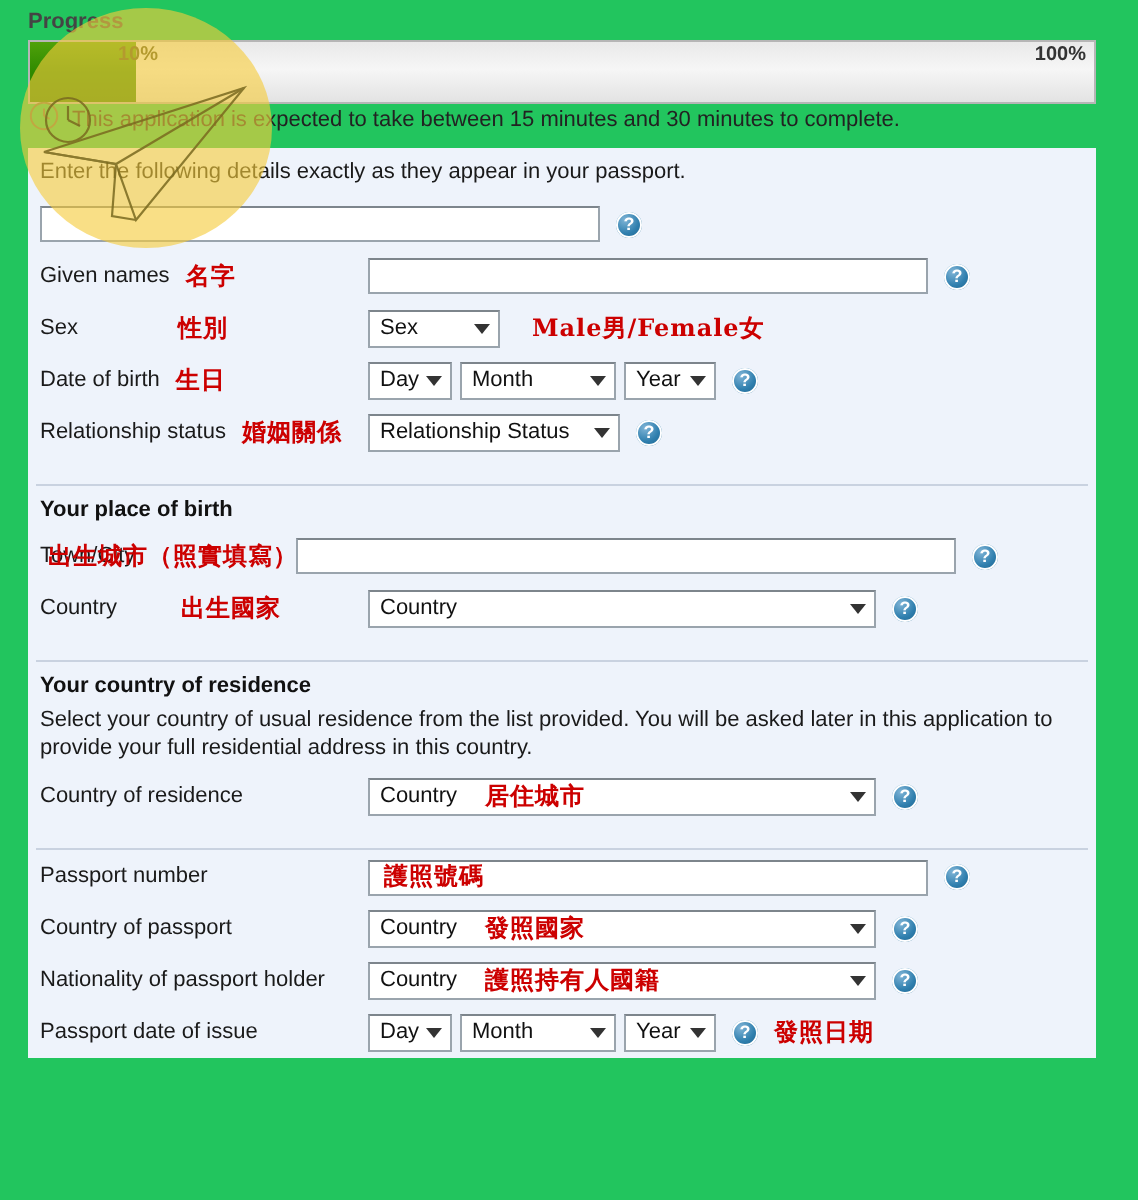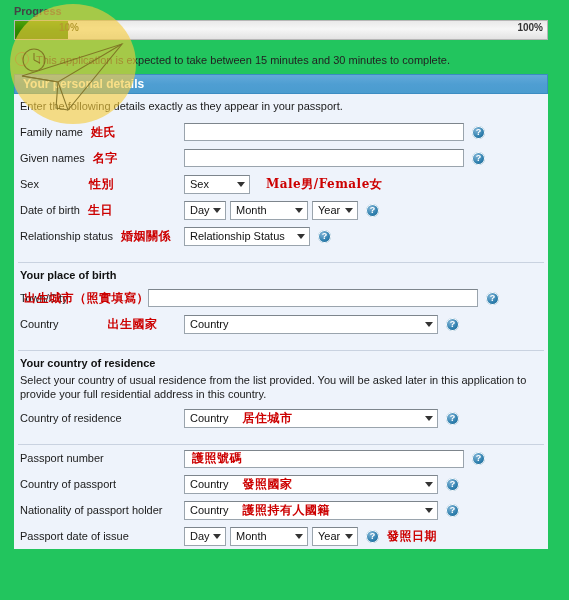--- a/index.html
+++ b/index.html
@@ -14,7 +14,7 @@
   .progress-wrap{position:absolute;left:14px;top:4px;width:534px;}
   .progress-label{font-size:11px;font-weight:bold;color:#444;line-height:14px;padding-bottom:2px;}
   .progress-bar{
-    position:relative;height:20px;width:534px;
+    position:relative;height:32px;width:534px;
     background:linear-gradient(to bottom,#e9e9e9 0%,#f6f6f6 45%,#e3e3e3 100%);
     border:1px solid #b6b6b6;box-sizing:border-box;
   }

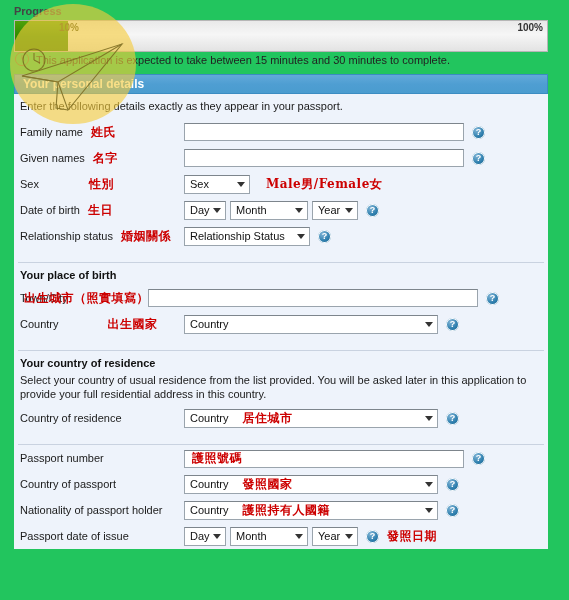--- a/index.html
+++ b/index.html
@@ -118,7 +118,6 @@
   </div>
 
   <div class="panel">
-    <div class="sect-head">Your personal details</div>
 
     <div class="body">
       <div class="intro">Enter the following details exactly as they appear in your passport.</div>

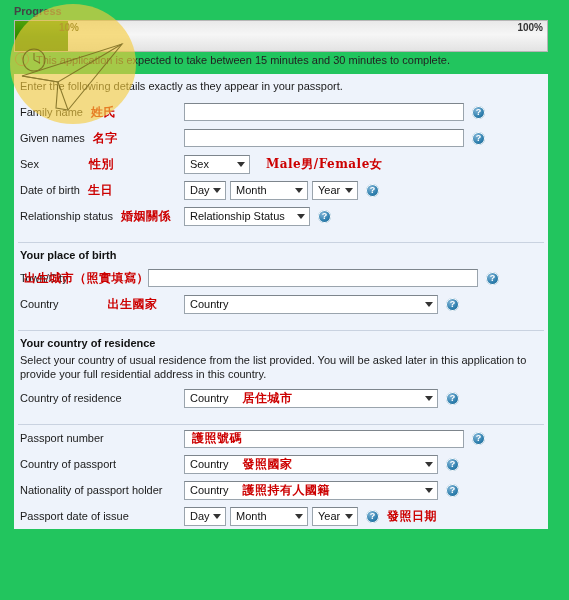--- a/index.html
+++ b/index.html
@@ -123,10 +123,6 @@
       <div class="intro">Enter the following details exactly as they appear in your passport.</div>
 
       <div class="row">
-        <div class="lbl-cell">
-          <span class="lbl">Family name</span>
-          <span class="cjk">姓氏</span>
-        </div>
         <input class="txt" style="width: 280px;" value="">
         <span class="help">?</span>
       </div>

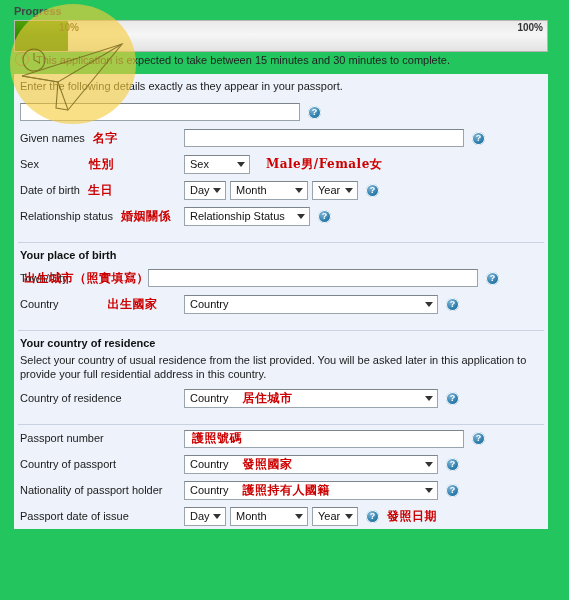--- a/index.html
+++ b/index.html
@@ -197,7 +197,7 @@
       <div class="row">
         <div class="lbl-cell">
           <span class="lbl">Country</span>
-          <span class="cjk" style="margin-left:41px">出生國家</span>
+          <span class="cjk" style="margin-left:24px">出生國家</span>
         </div>
         <span class="sel" style="width:254px">
           <span>Country</span>

